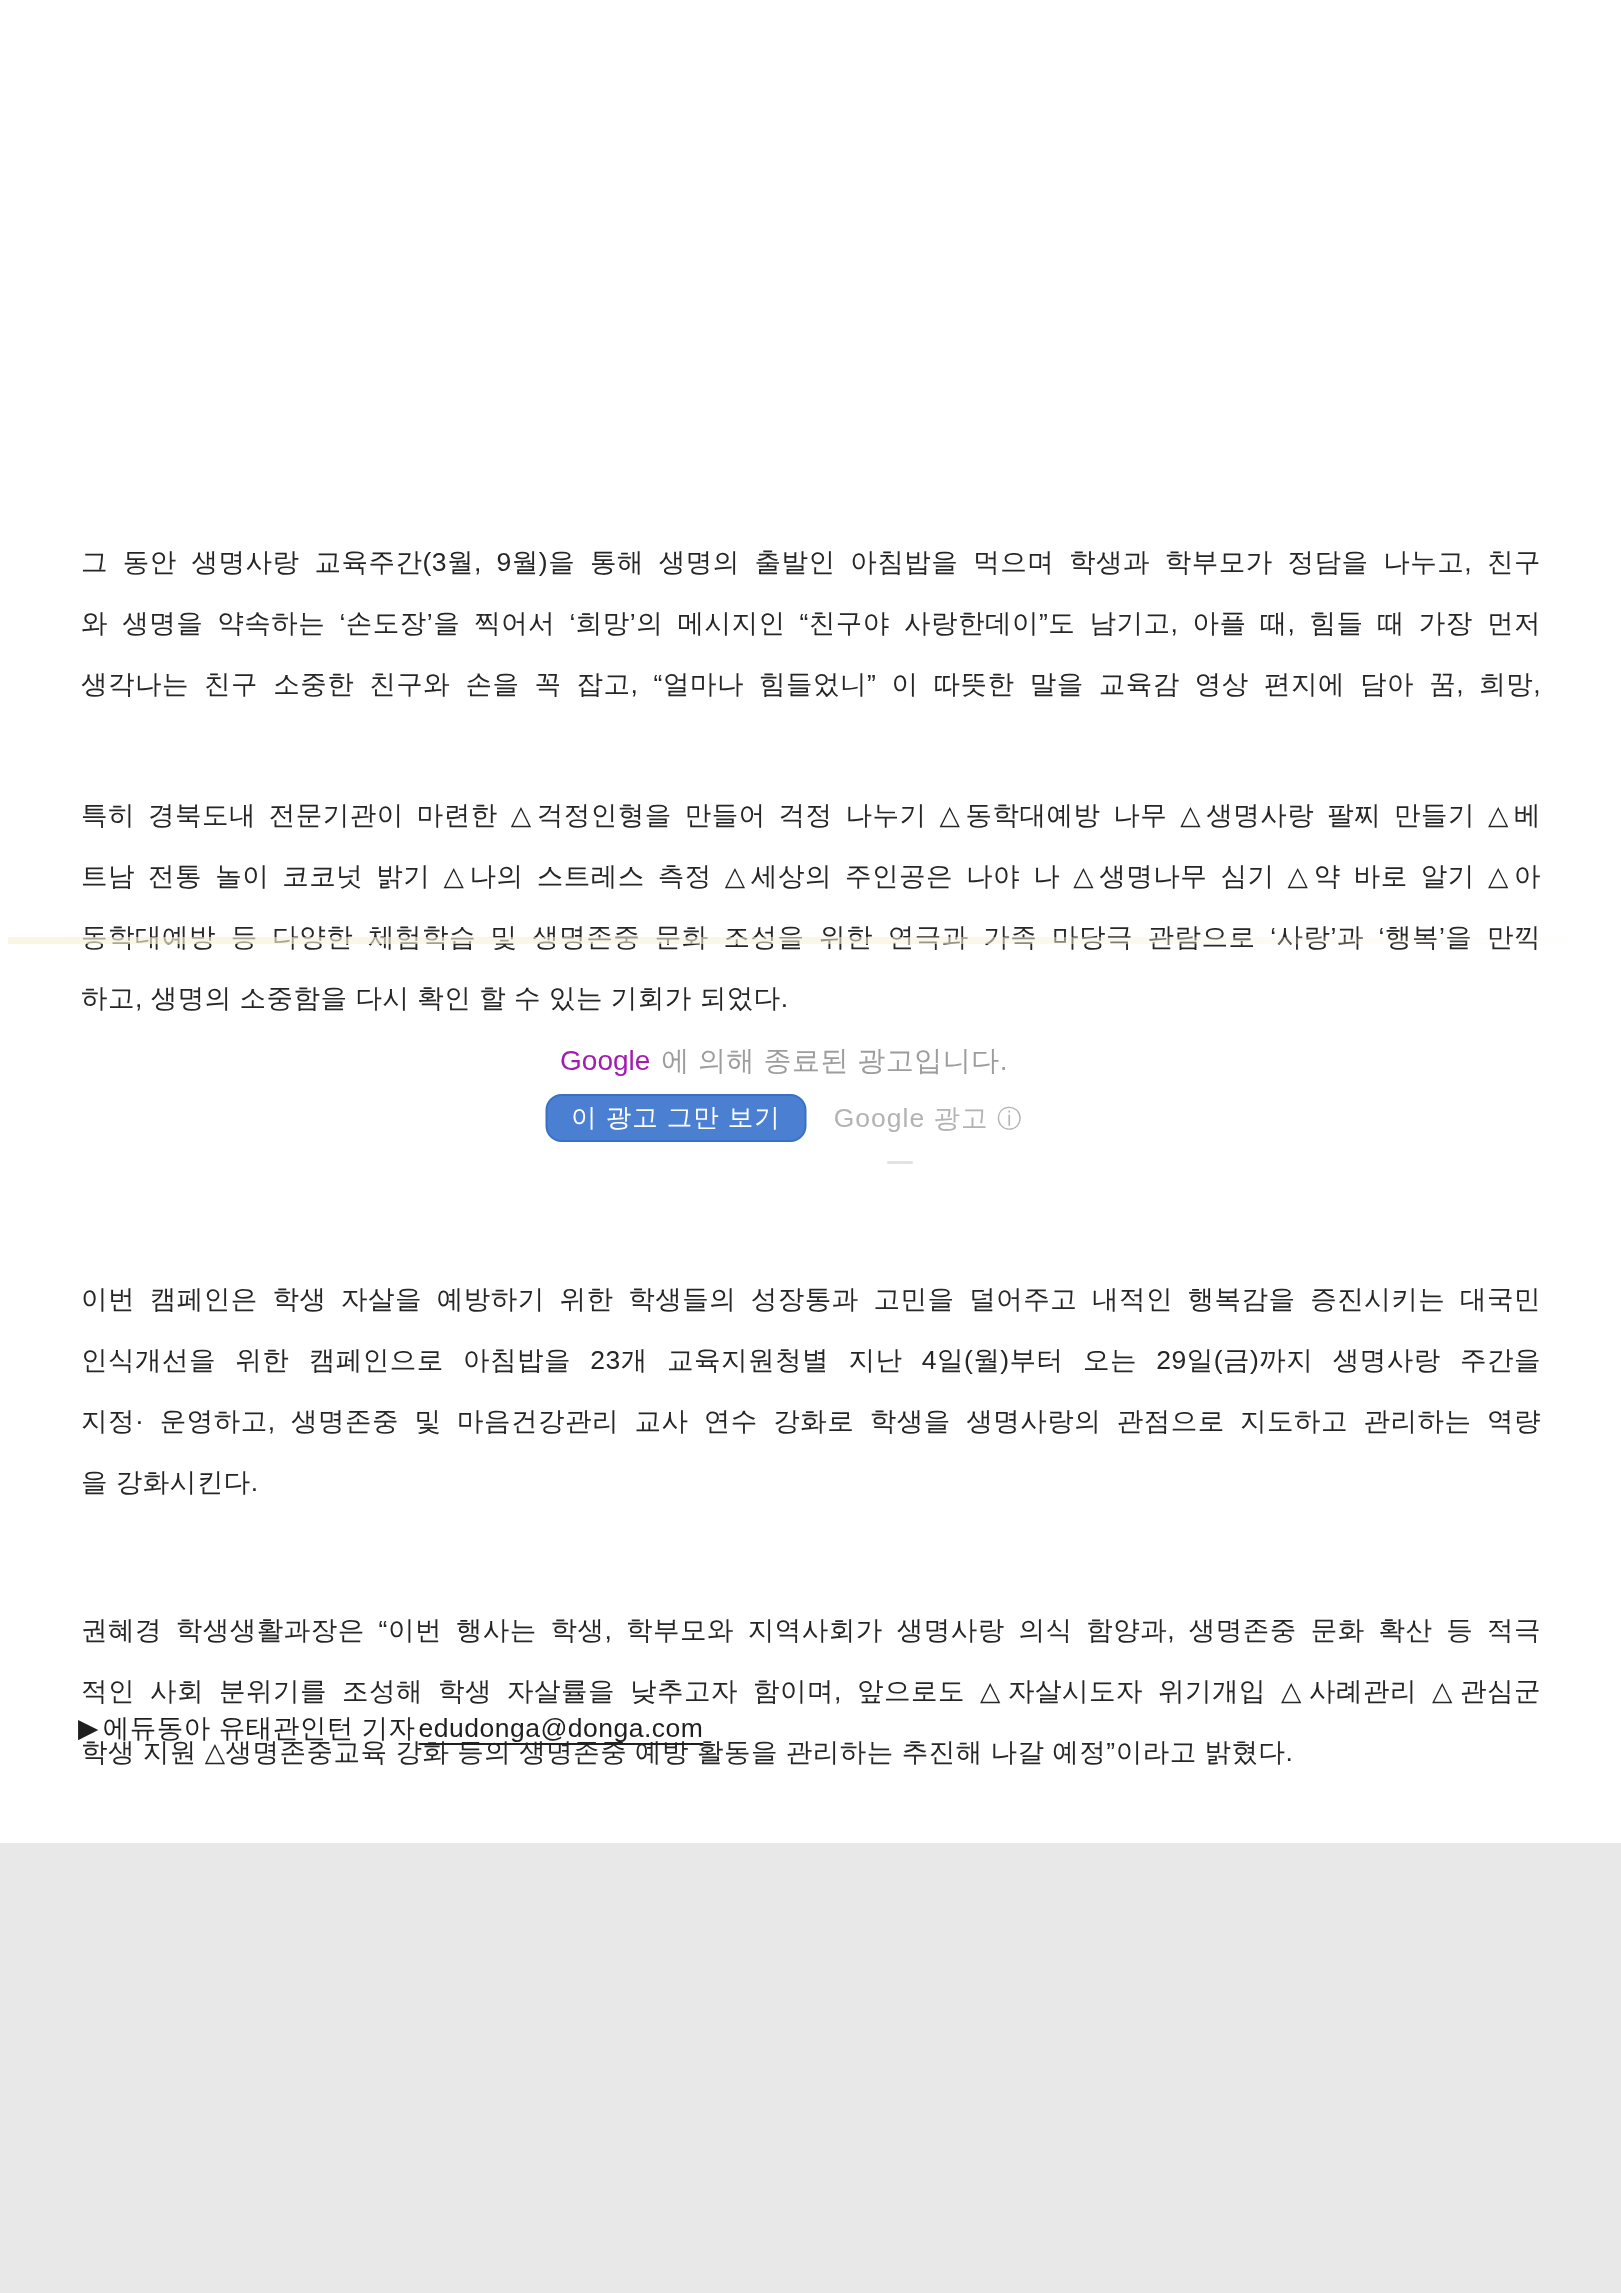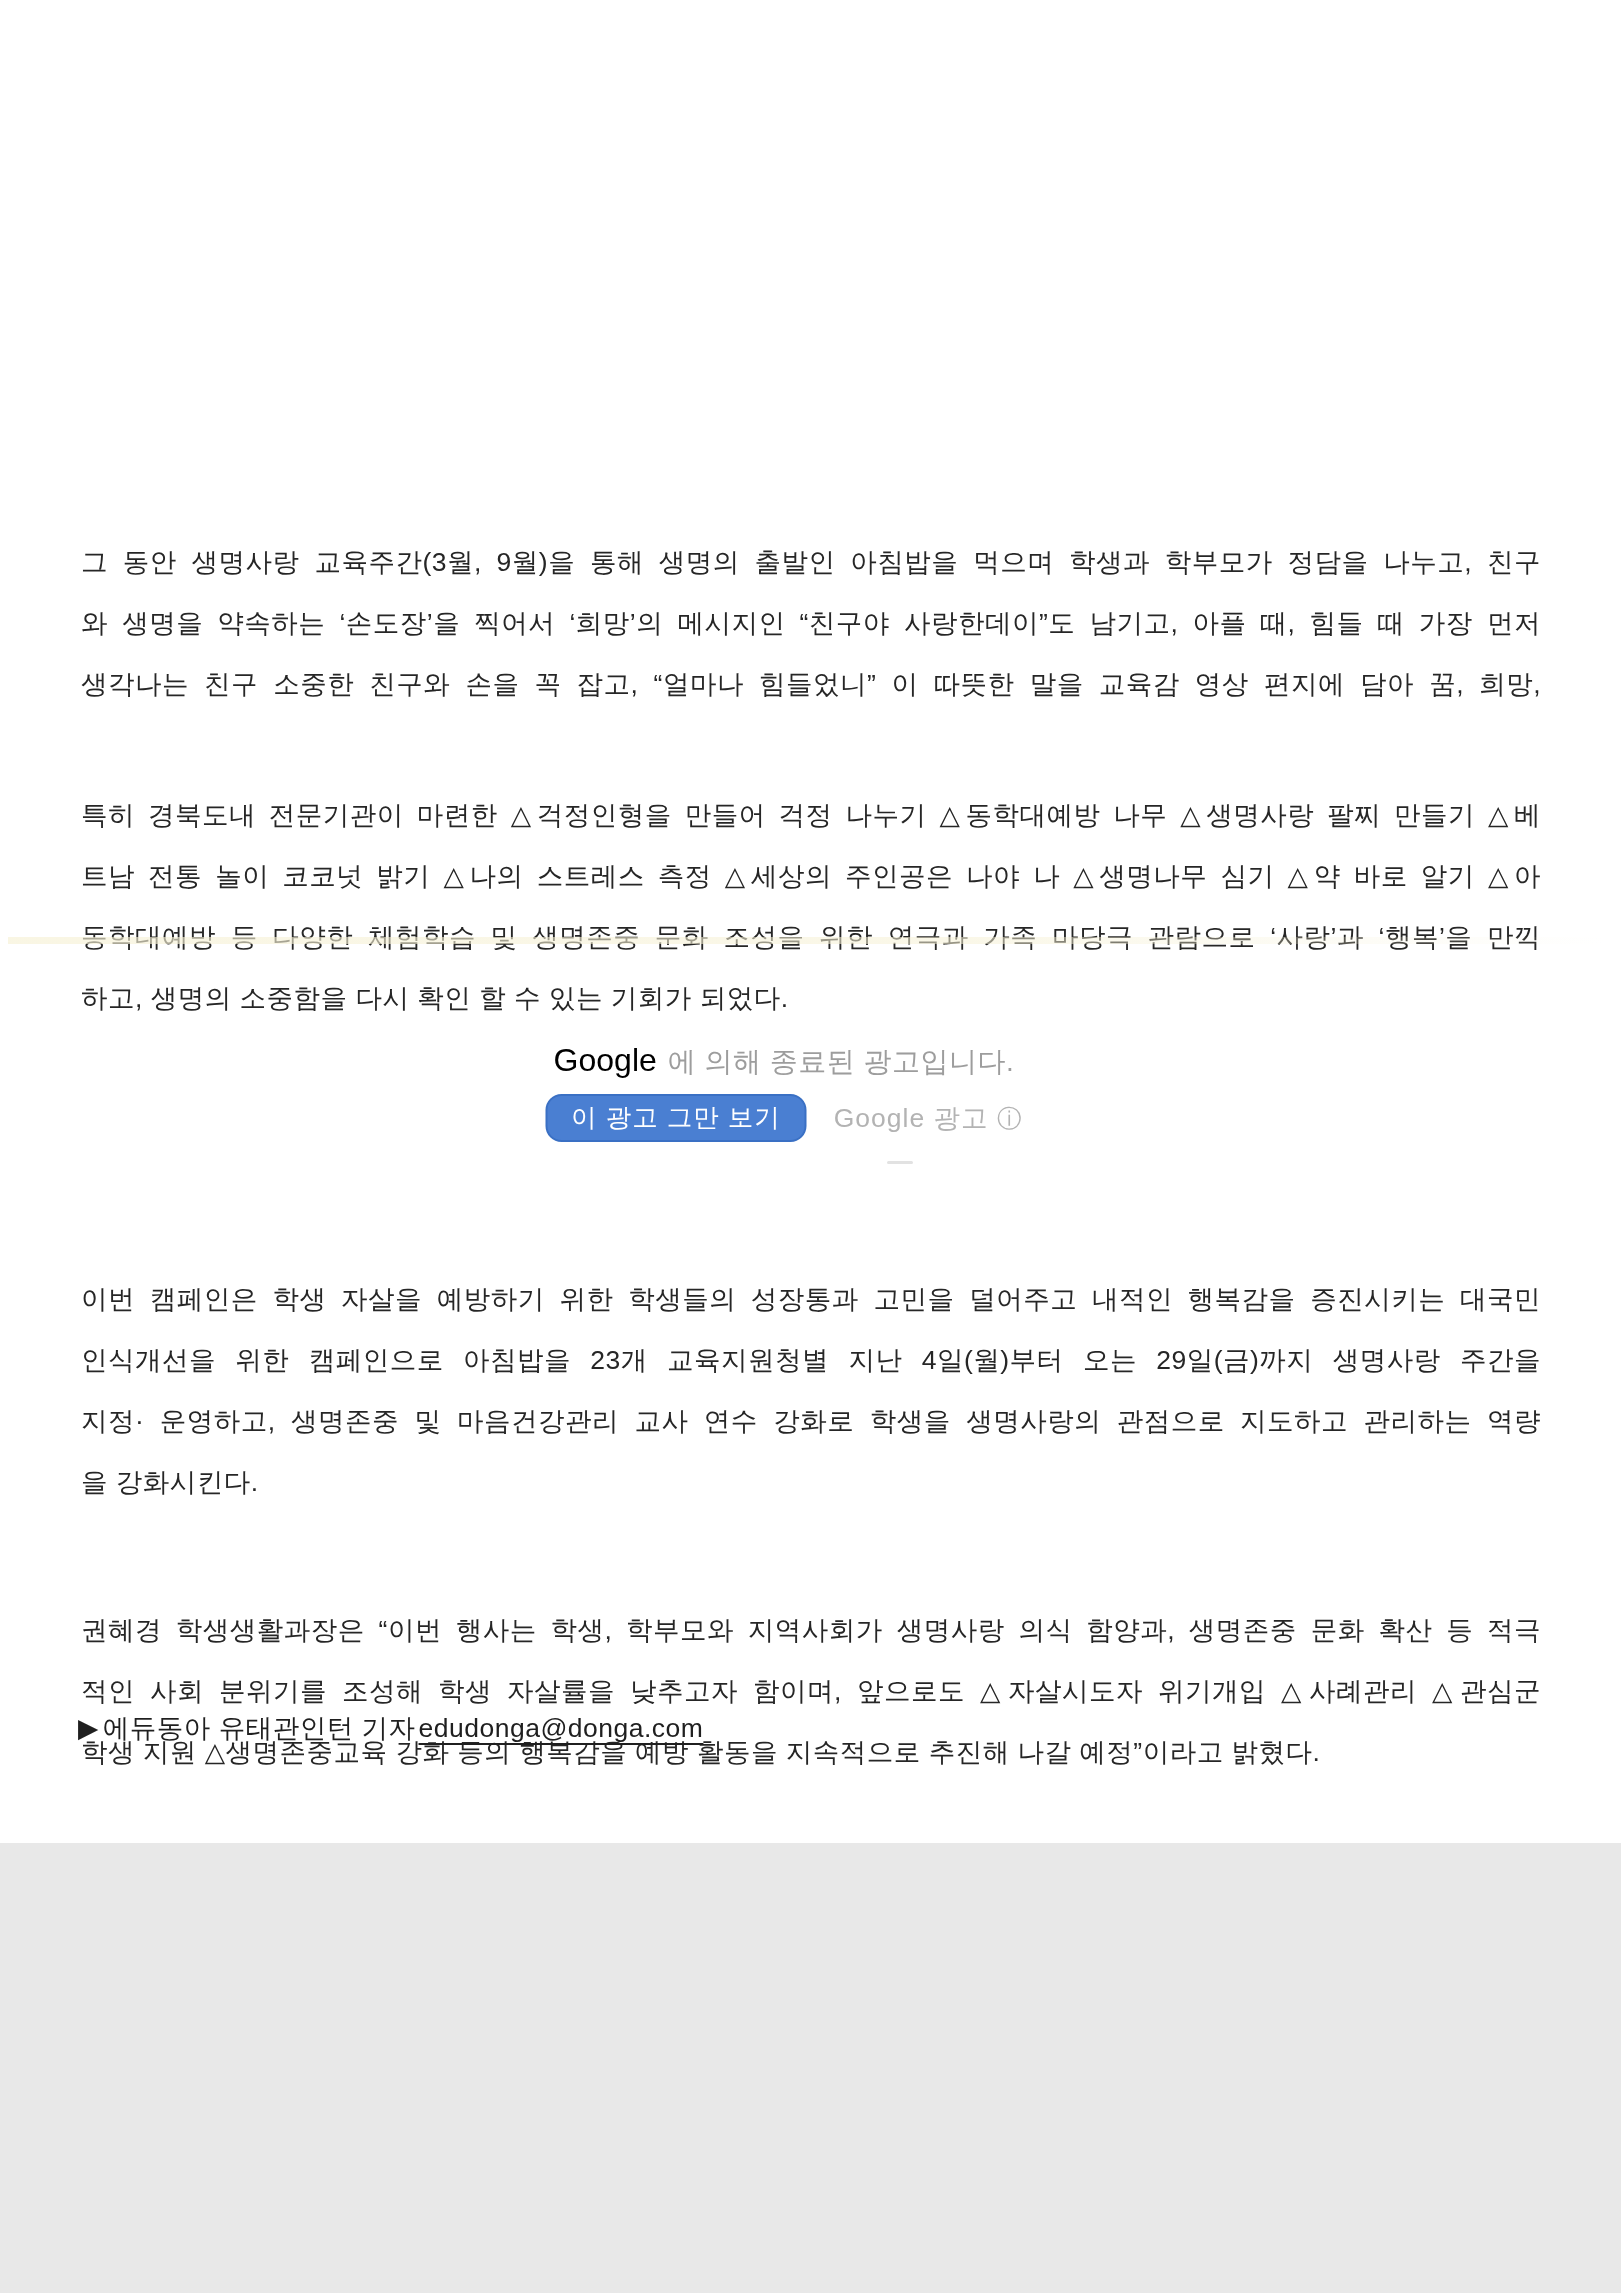--- a/index.html
+++ b/index.html
@@ -50,8 +50,8 @@
     white-space:nowrap;
   }
   .g-wordmark{
-    font-size:32px;
-    color:#000000;
+    font-size:28px;
+    color:#a21caf;
     letter-spacing:0;
     margin-right:11px;
   }

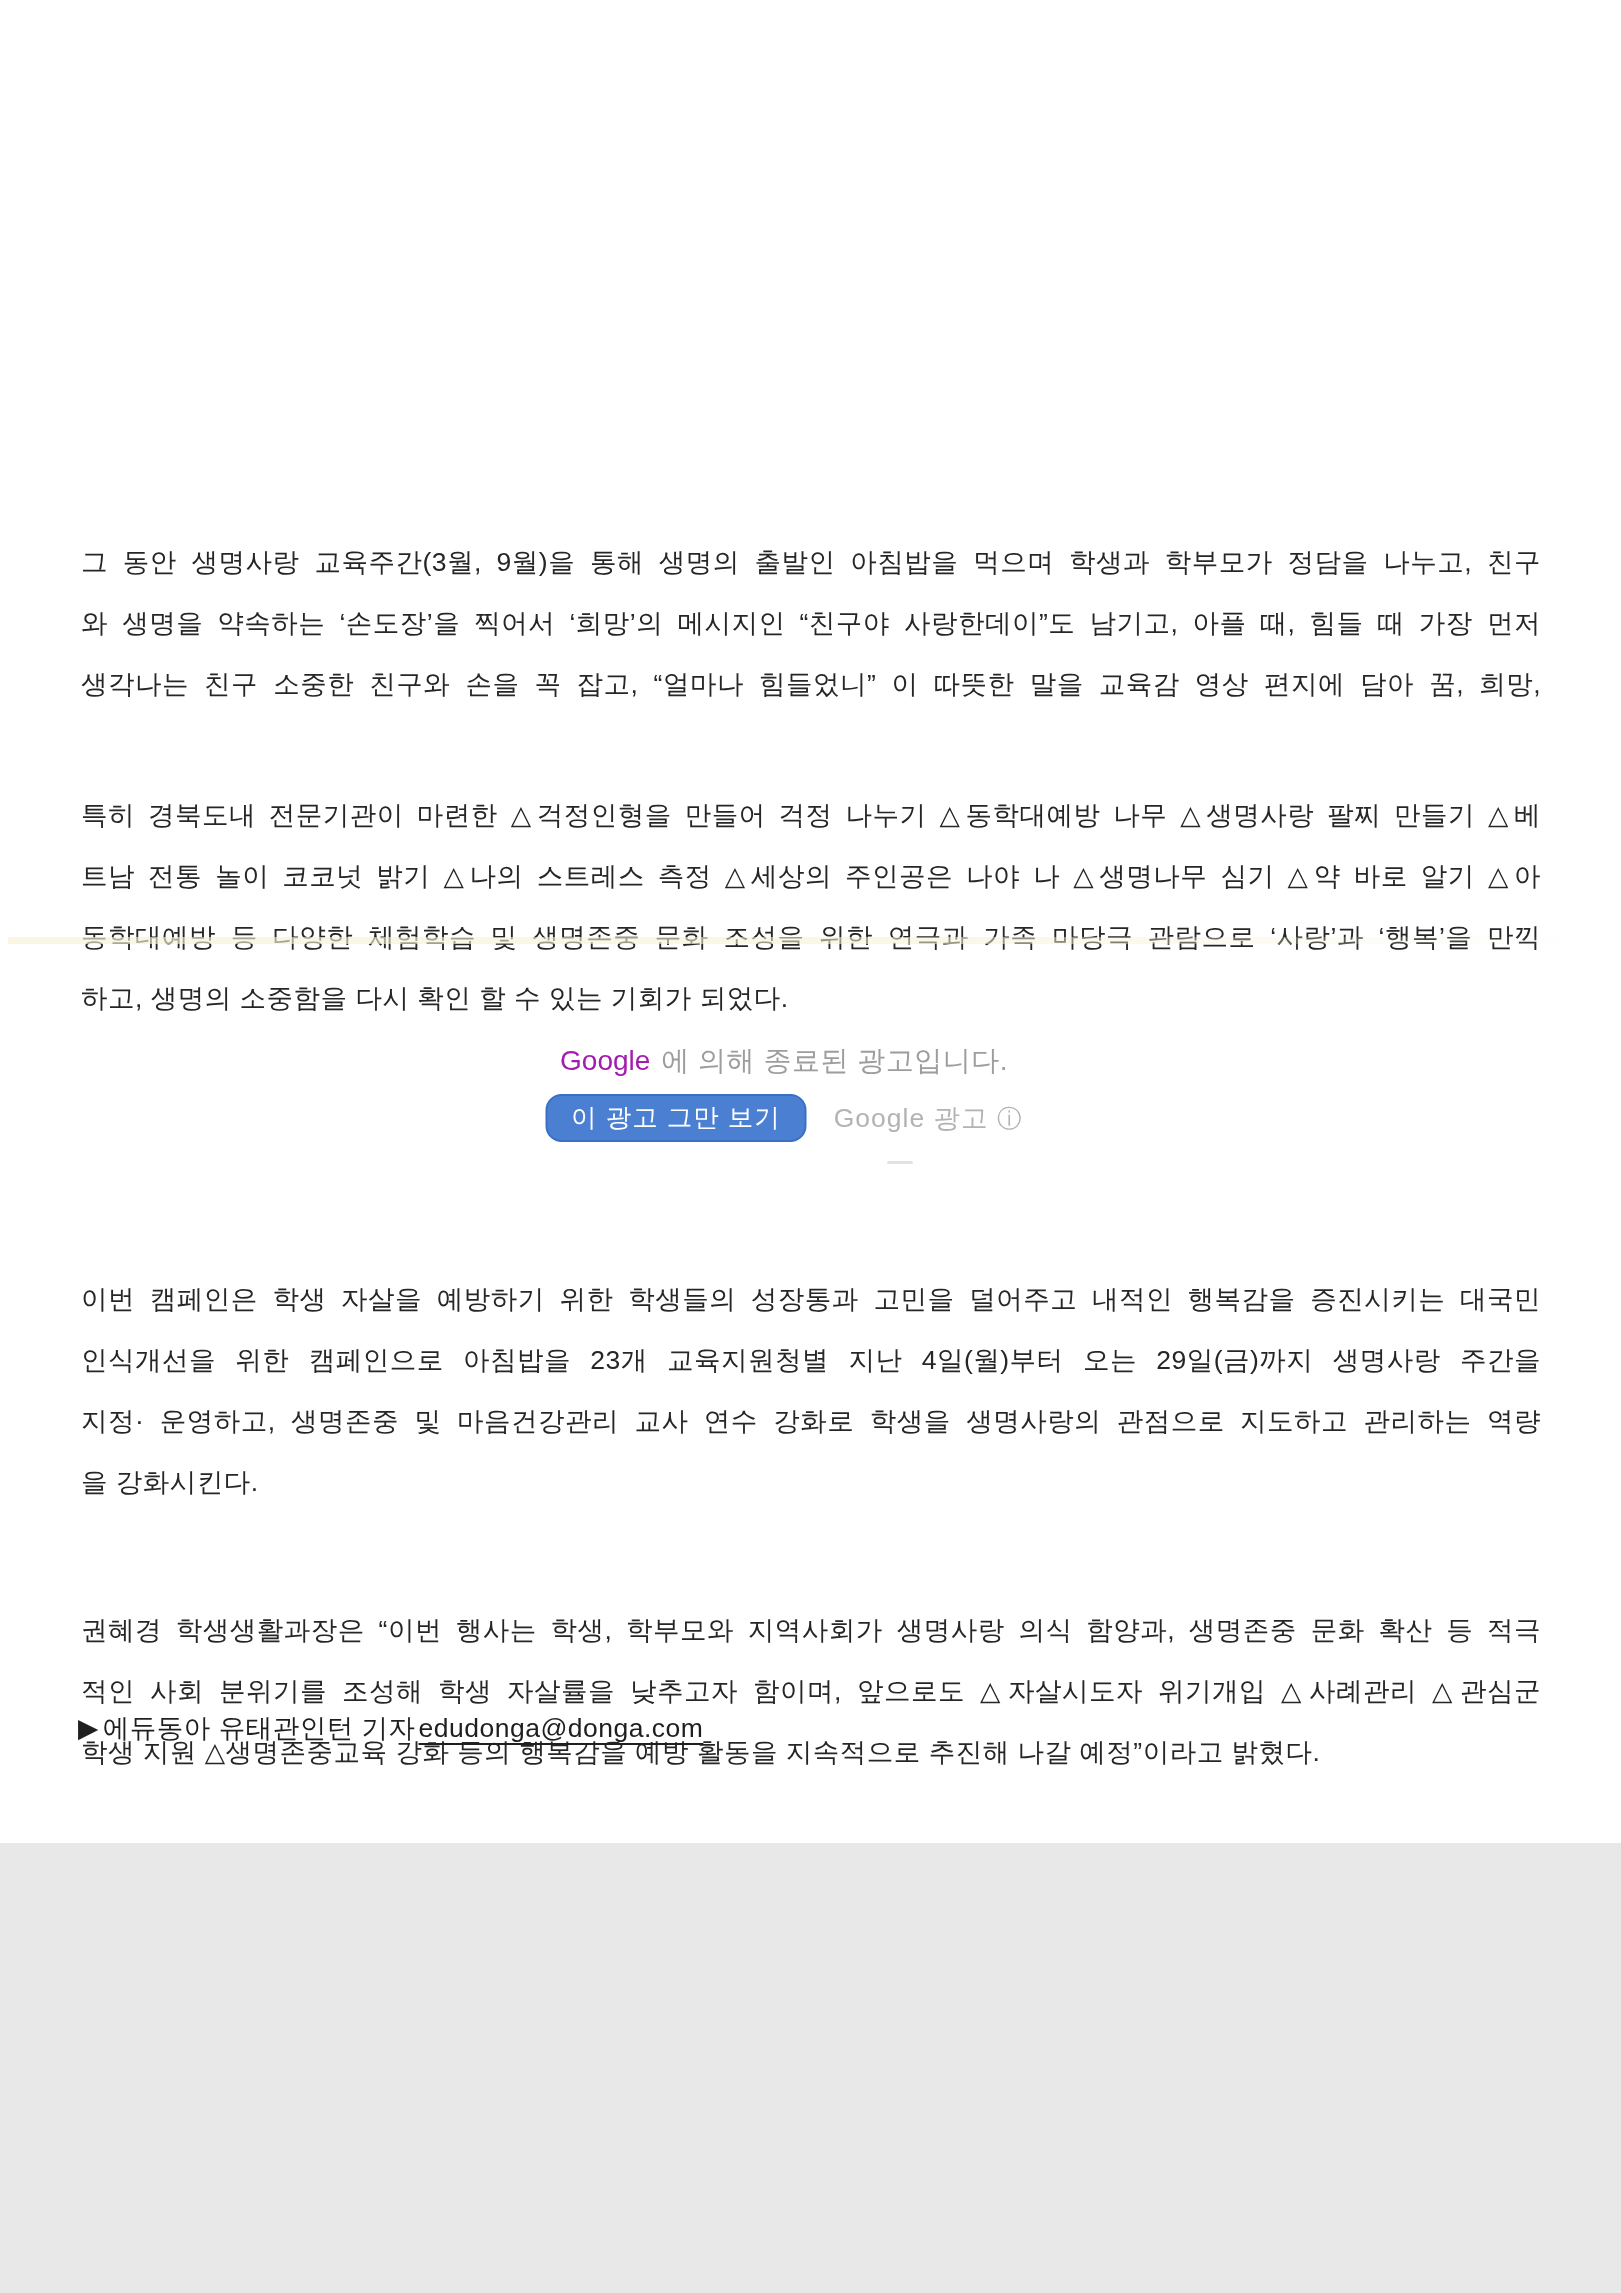--- a/index.html
+++ b/index.html
@@ -164,7 +164,7 @@
   <div class="paragraph" style="top:1600px">
       <div class="line">권혜경 학생생활과장은 “이번 행사는 학생, 학부모와 지역사회가 생명사랑 의식 함양과, 생명존중 문화 확산 등 적극</div>
       <div class="line">적인 사회 분위기를 조성해 학생 자살률을 낮추고자 함이며, 앞으로도 △자살시도자 위기개입 △사례관리 △관심군</div>
-      <div class="line last">학생 지원 △생명존중교육 강화 등의 행복감을 예방 활동을 지속적으로 추진해 나갈 예정”이라고 밝혔다.</div>
+      <div class="line last">학생 지원 △생명존중교육 강화 등의 생명존중 예방 활동을 관리하는 추진해 나갈 예정”이라고 밝혔다.</div>
     </div>
 
   <div class="byline">

